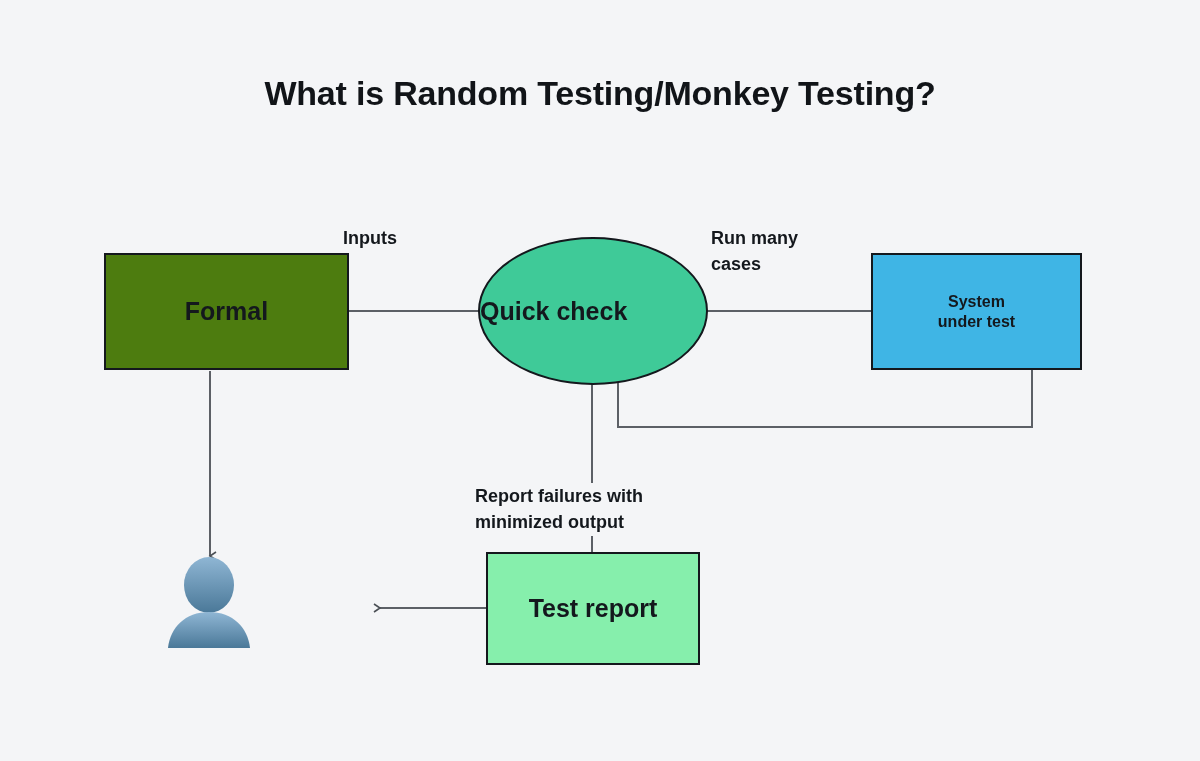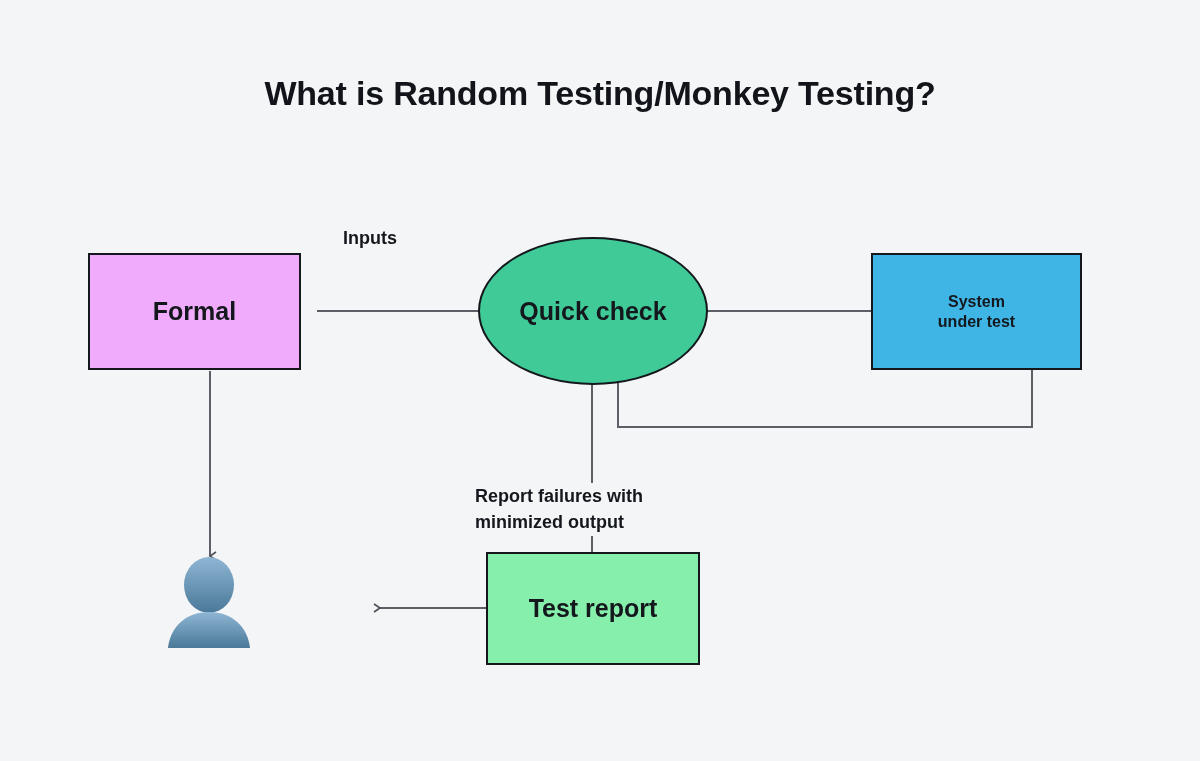--- a/index.html
+++ b/index.html
@@ -188,6 +188,10 @@
 
   <div class="edge-label" id="label-inputs">Inputs</div>
 
+  <div class="edge-label" id="label-runmany">
+    <span>Run many</span><br>
+    <span>cases</span>
+  </div>
 
 
 

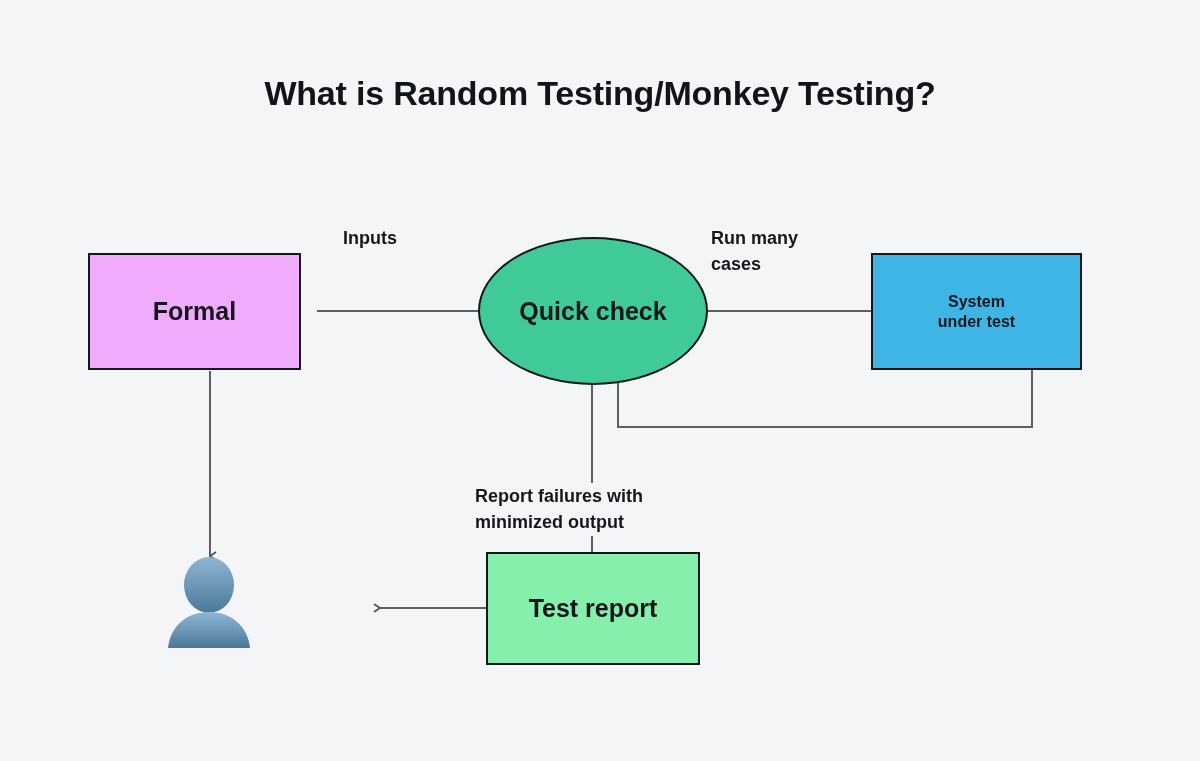--- a/index.html
+++ b/index.html
@@ -50,11 +50,11 @@
     line-height: 1.25;
   }
   #node-formal {
-    left: 88px;
+    left: 104px;
     top: 253px;
-    width: 213px;
+    width: 245px;
     height: 117px;
-    background: #f0abfc;
+    background: #4d7c0f;
     font-size: 25px;
   }
   #node-sut {

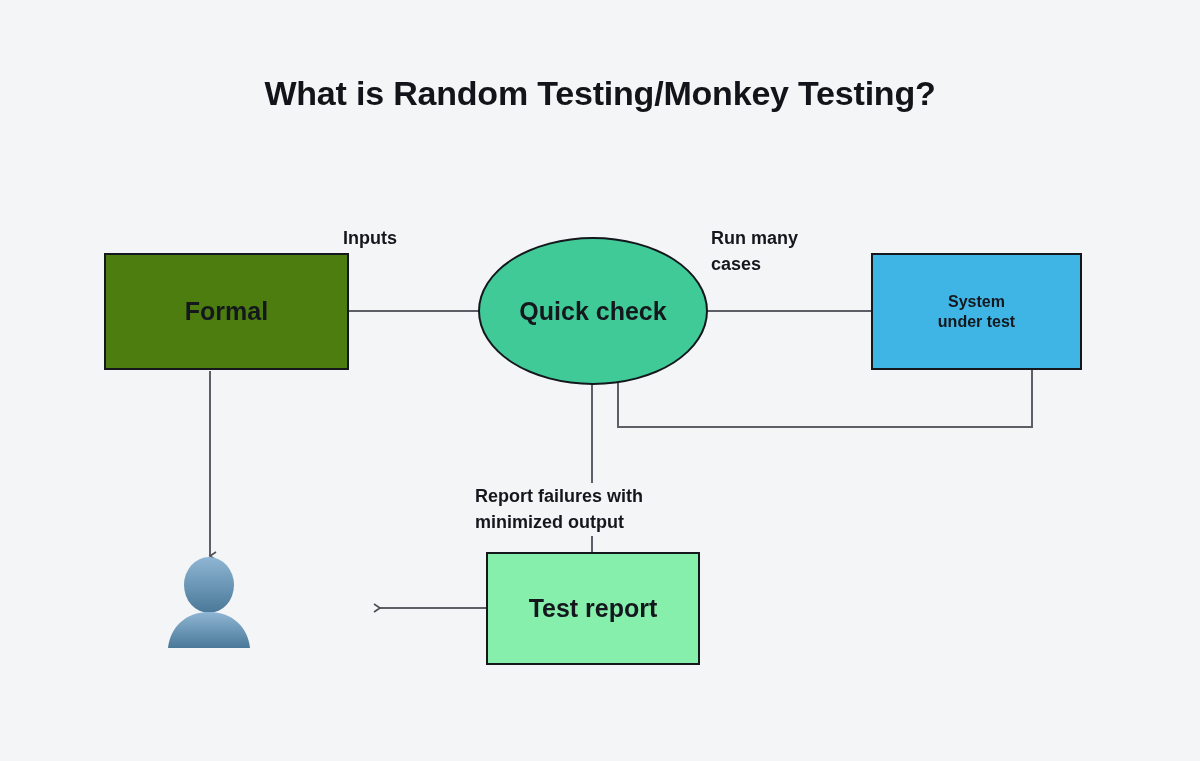--- a/index.html
+++ b/index.html
@@ -85,7 +85,6 @@
     box-sizing: border-box;
     display: flex;
     align-items: center;
-    justify-content: center;
     font-size: 25px;
     font-weight: bold;
     color: #14181d;

